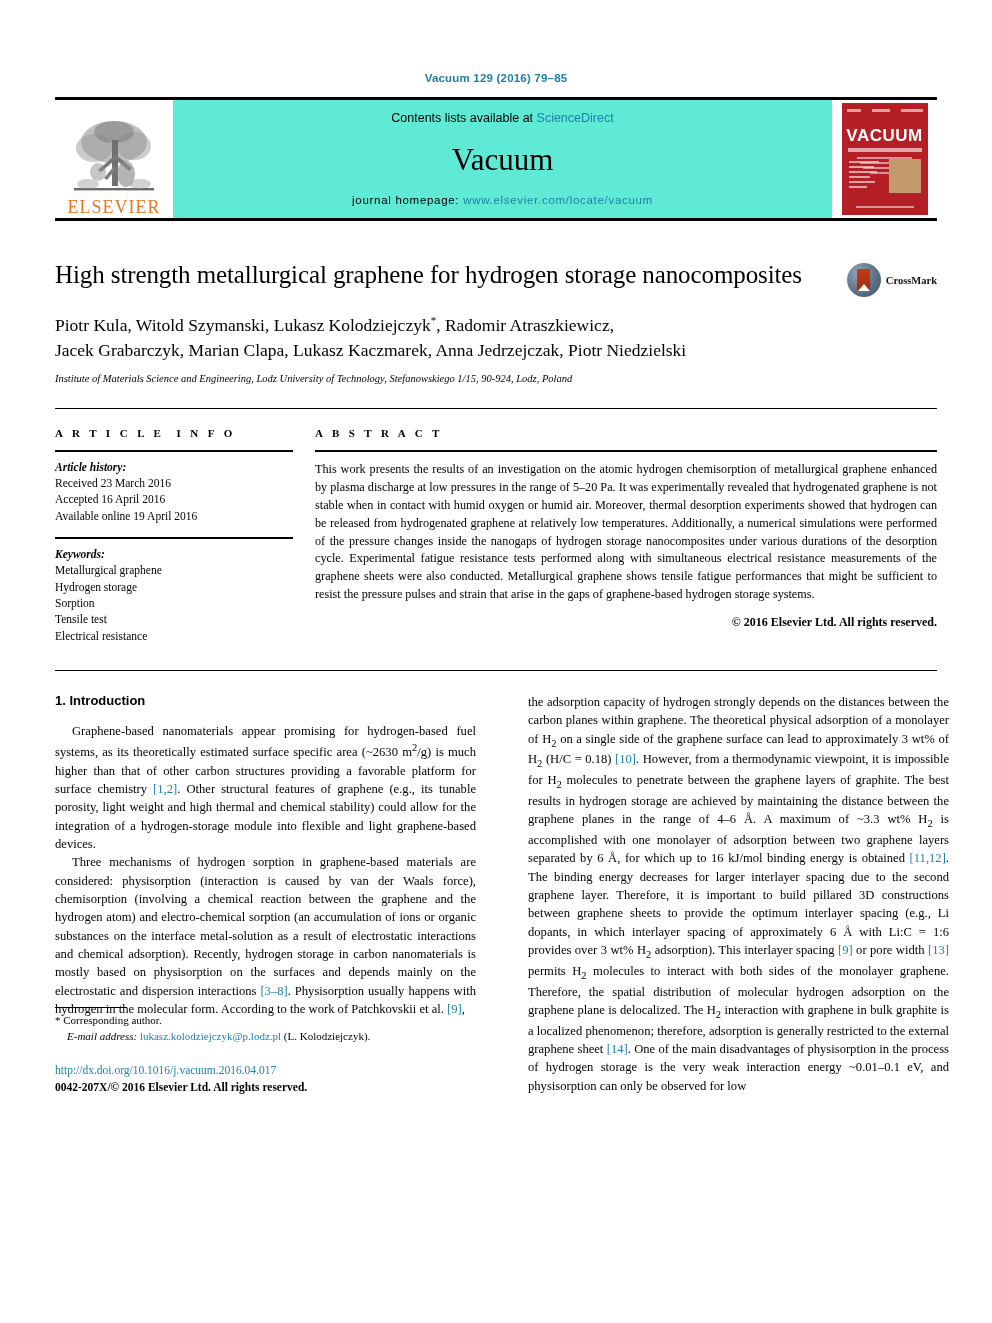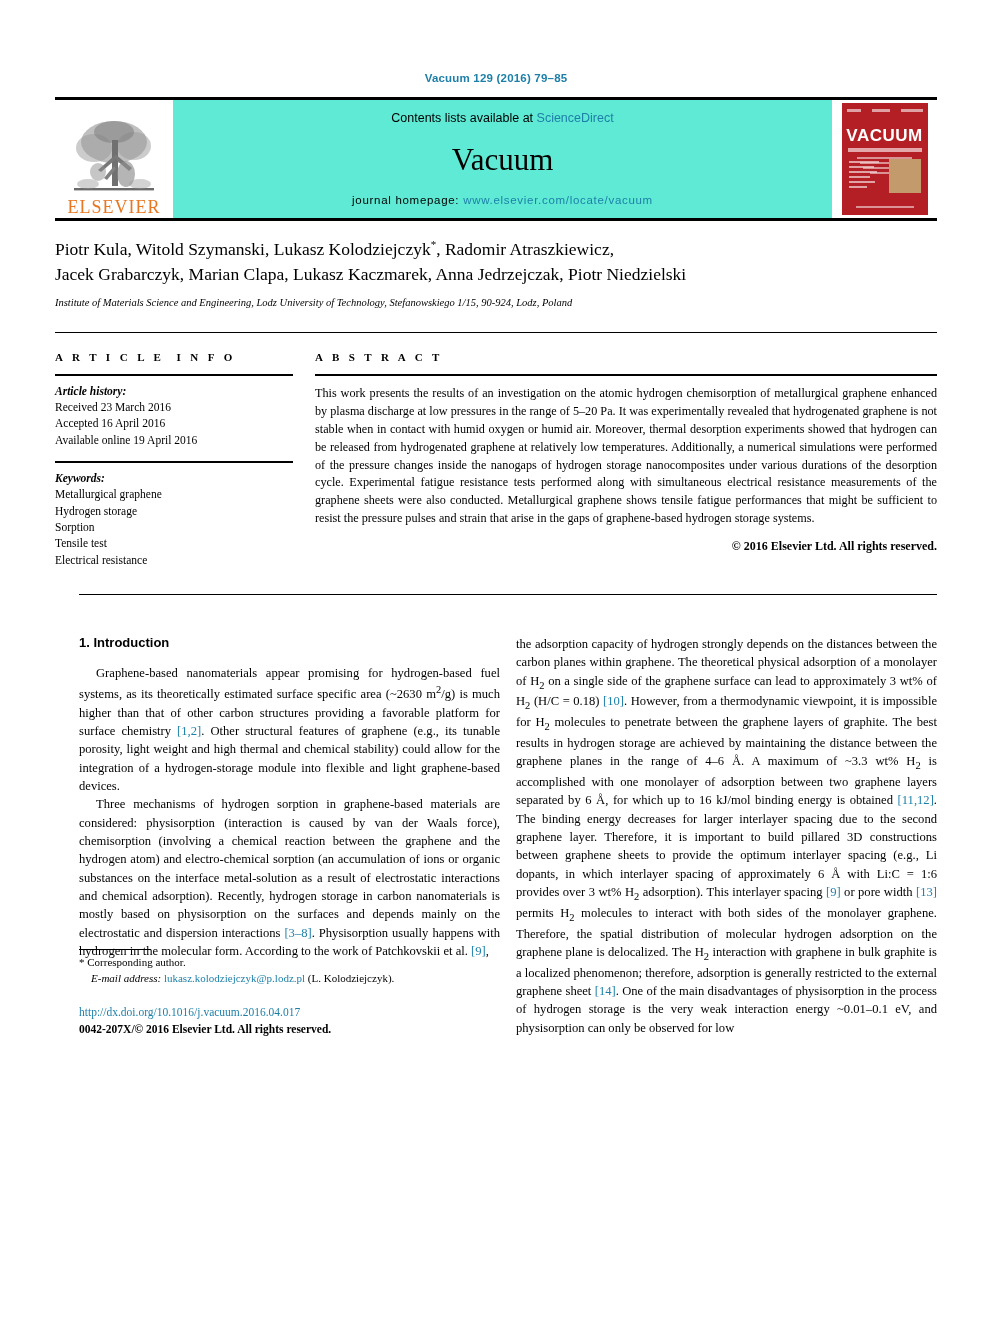--- a/index.html
+++ b/index.html
@@ -385,6 +385,17 @@
     </div>
   </div>
 
+  <div class="title-block">
+    <div class="title-text">
+      <h1 class="article-title">High strength metallurgical graphene for hydrogen storage nanocomposites</h1>
+    </div>
+    <div class="crossmark">
+      <div class="crossmark-badge">
+        <div class="crossmark-book"></div>
+      </div>
+      <div class="crossmark-label">CrossMark</div>
+    </div>
+  </div>
 
   <div class="authors">
     <span>Piotr Kula, Witold Szymanski, Lukasz Kolodziejczyk</span><sup>*</sup><span>, Radomir Atraszkiewicz,</span>

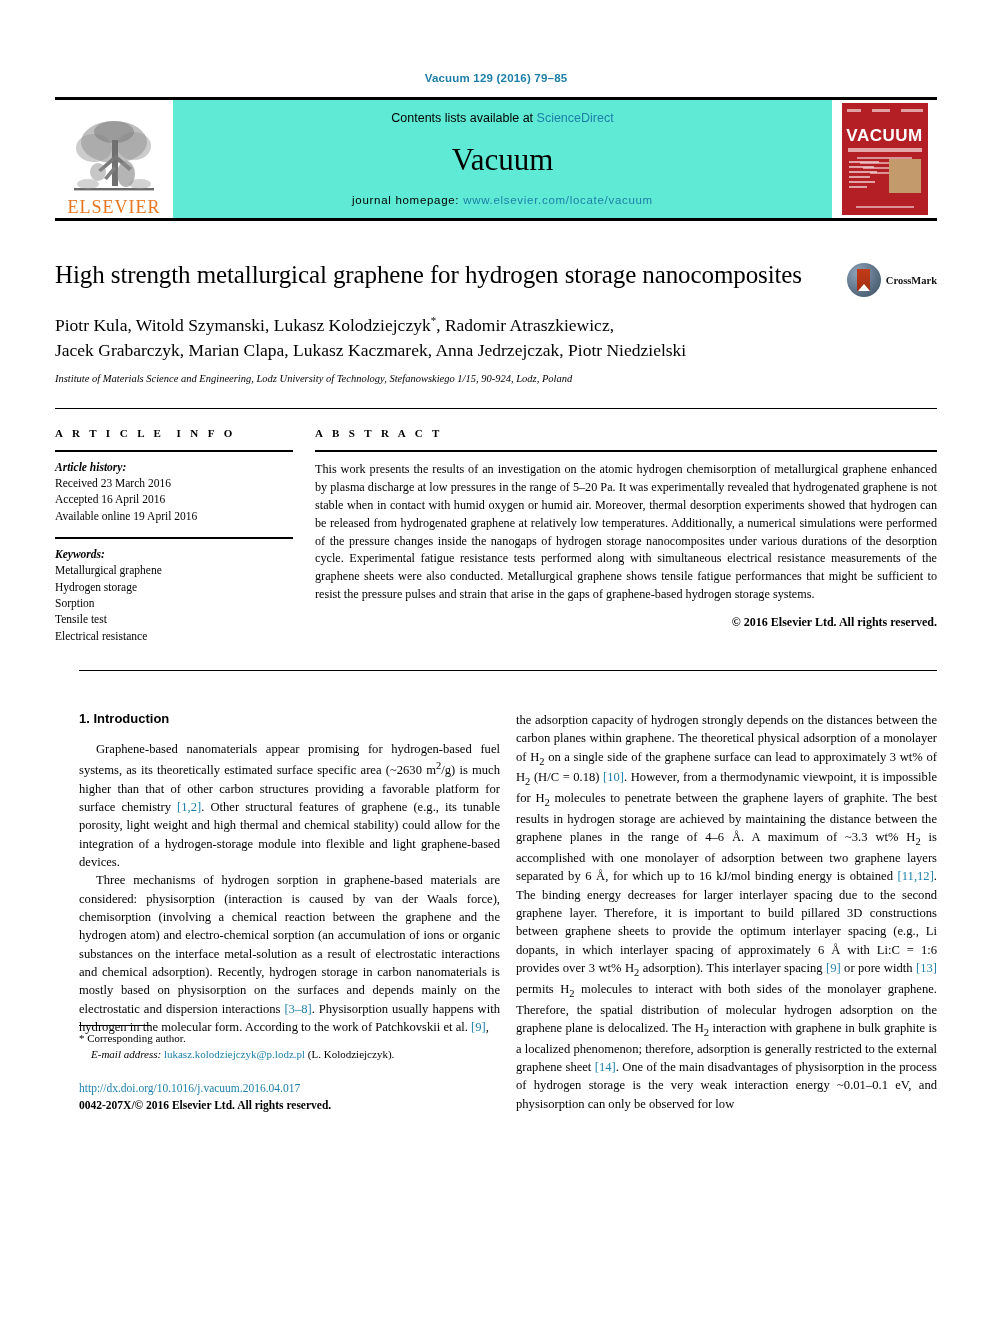--- a/index.html
+++ b/index.html
@@ -256,11 +256,10 @@
   .body-wrap {
     margin-top: 26px;
     border-top: 1.5px solid #000;
-    padding-top: 40px;
-    display: flex;
-    gap: 16px;
+    padding-top: 22px;
+    display: flex;
+    gap: 52px;
     position: relative;
-    margin-left: 24px;
   }
   .body-col { width: 421px; flex: 0 0 421px; position: relative; }
   h2.section-title {

